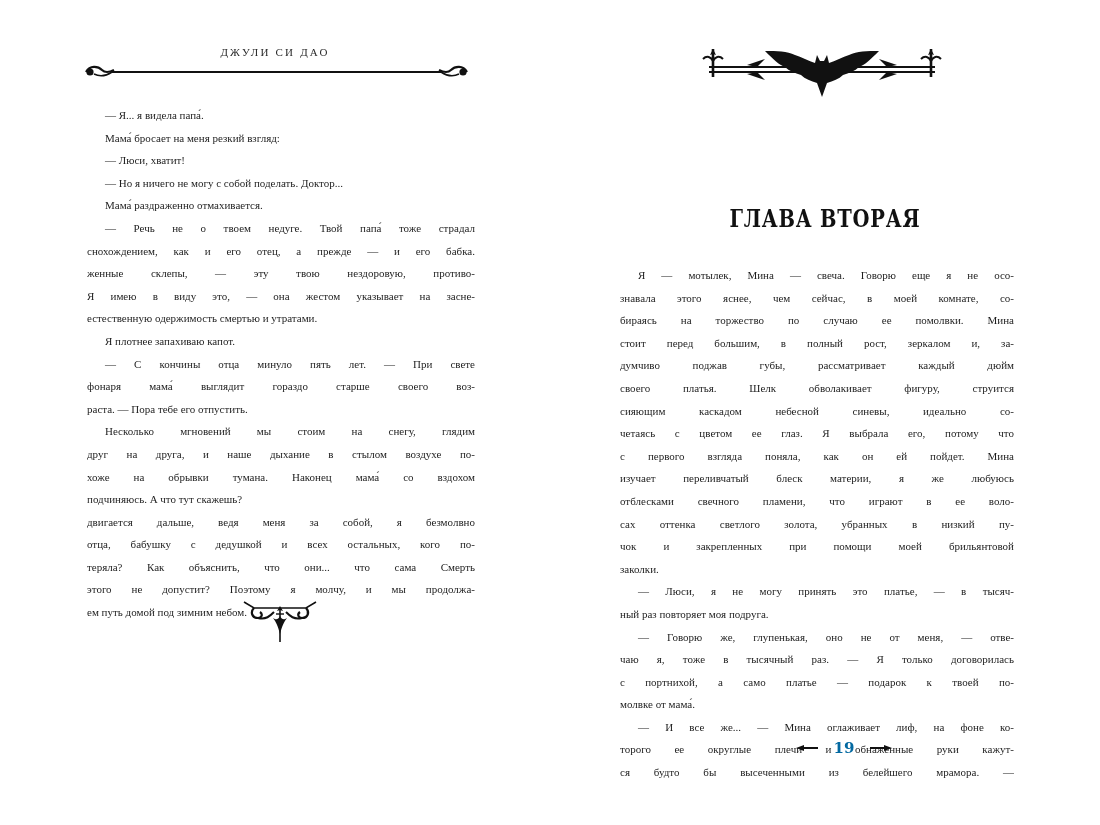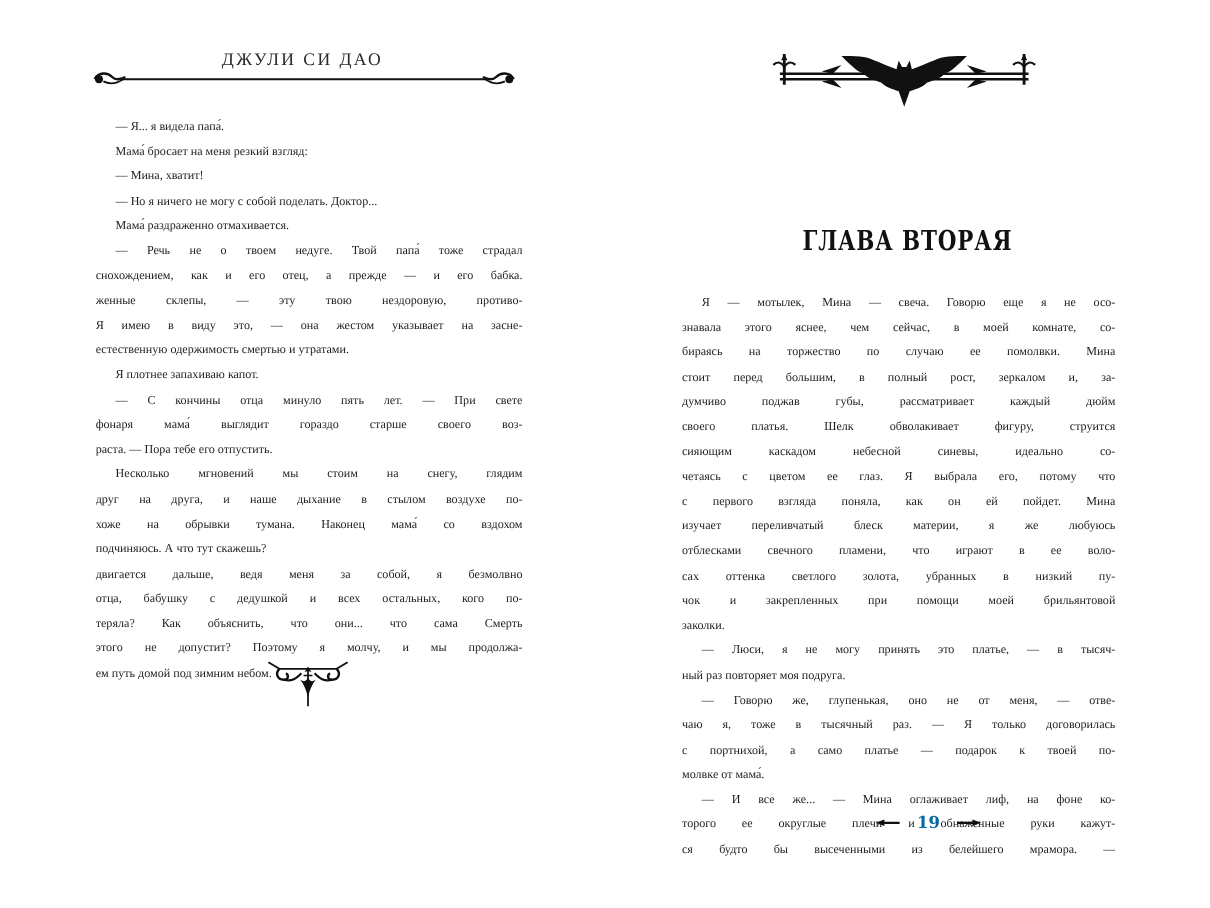--- a/index.html
+++ b/index.html
@@ -21,7 +21,7 @@
     .running-head {
       position: absolute; left: 0; width: 550px; top: 46px;
       text-align: center;
-      font-size: 16px; letter-spacing: 2.2px;
+      font-size: 11px; letter-spacing: 2.2px;
       color: #2a2a2a;
     }
     .head-rule {

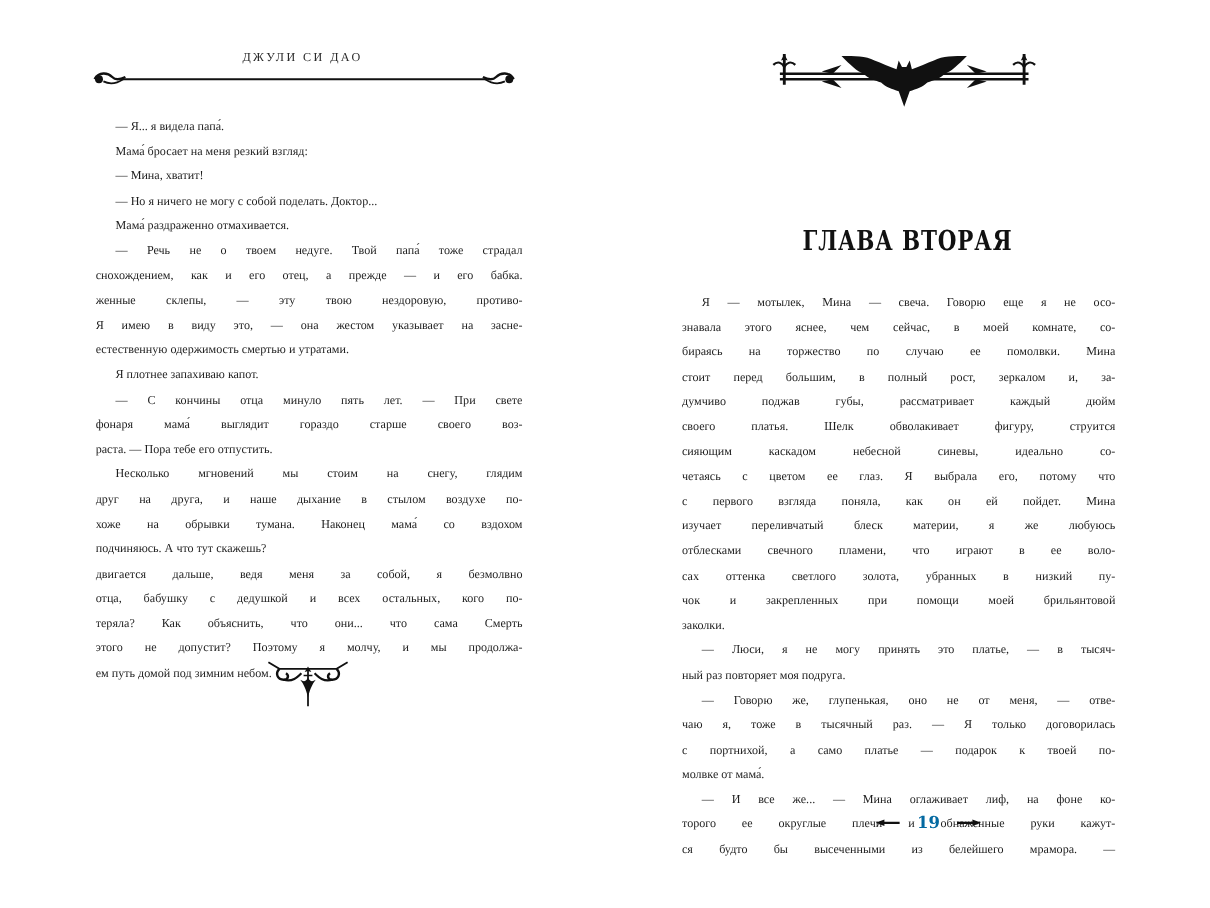--- a/index.html
+++ b/index.html
@@ -89,7 +89,7 @@
   <div class="text-block left-text">
     <div class="line indent last">— Я... я видела папа́.</div>
     <div class="line indent last">Мама́ бросает на меня резкий взгляд:</div>
-    <div class="line indent last">— Мина, хватит!</div>
+    <div class="line indent last">— Люси, хватит!</div>
     <div class="line indent last">— Но я ничего не могу с собой поделать. Доктор...</div>
     <div class="line indent last">Мама́ раздраженно отмахивается.</div>
     <div class="line indent">— Речь не о твоем недуге. Твой папа́ тоже страдал</div>

